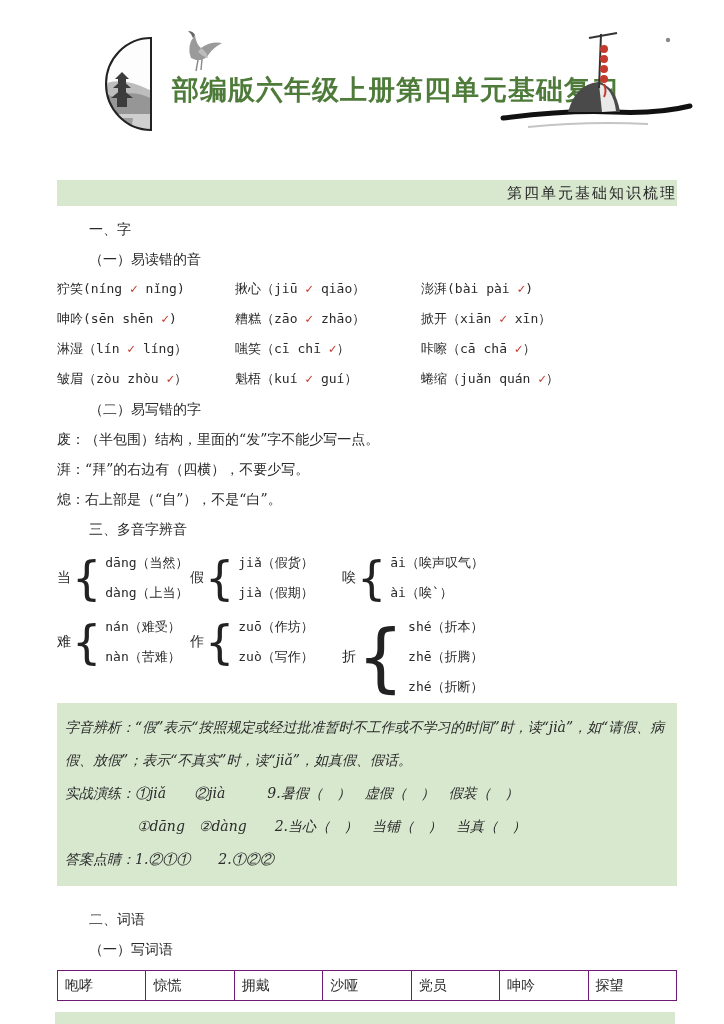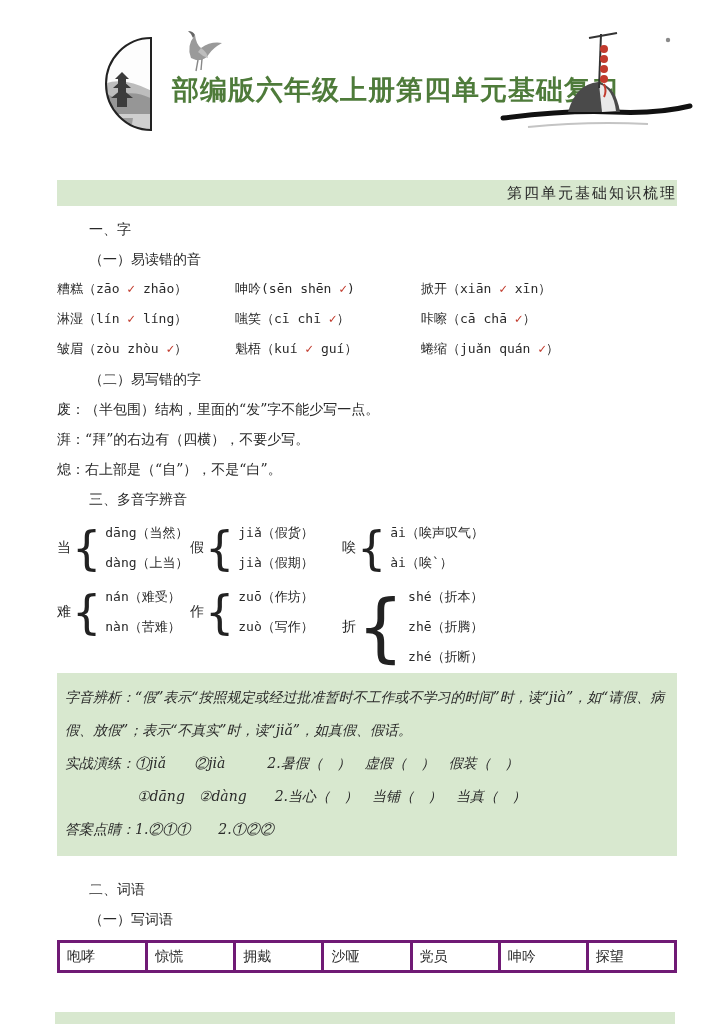--- a/index.html
+++ b/index.html
@@ -133,6 +133,11 @@
 
     <div id="pinyin-rows">
         <div class="prow">
+          <div class="pcell">狞笑(níng <span class="ck">✓</span> nǐng)</div>
+          <div class="pcell">揪心（jiū <span class="ck">✓</span> qiāo）</div>
+          <div class="pcell">澎湃(bài  pài <span class="ck">✓</span>)</div>
+        </div>
+        <div class="prow">
           <div class="pcell">糟糕（zāo <span class="ck">✓</span> zhāo）</div>
           <div class="pcell">呻吟(sēn shēn <span class="ck">✓</span>)</div>
           <div class="pcell">掀开（xiān <span class="ck">✓</span>  xīn）</div>

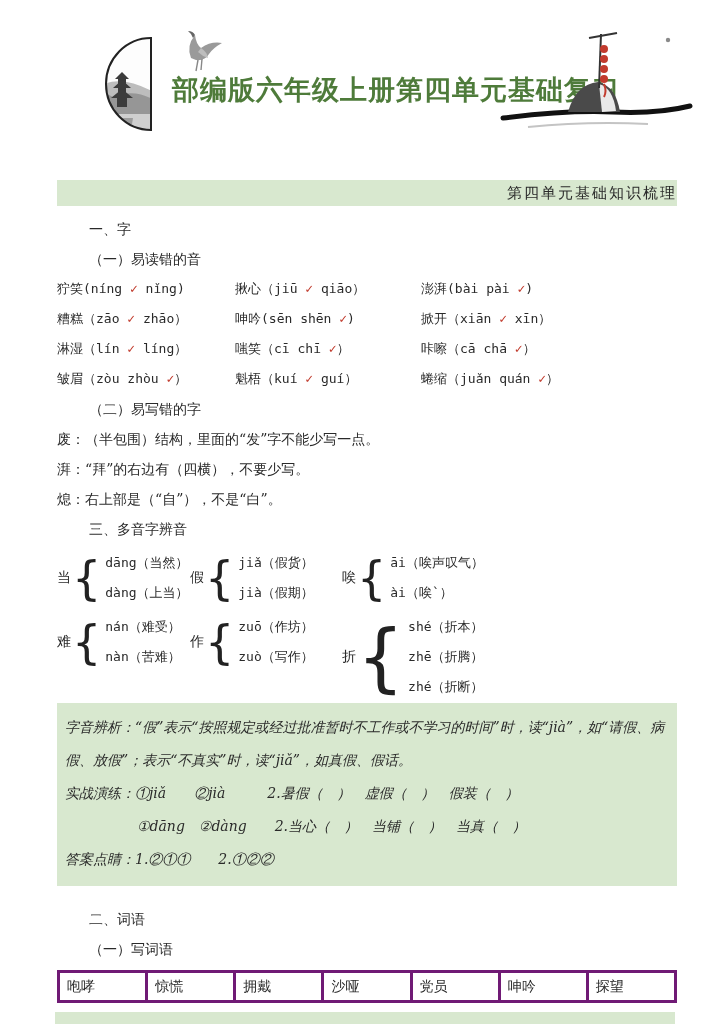--- a/index.html
+++ b/index.html
@@ -138,8 +138,8 @@
           <div class="pcell">澎湃(bài  pài <span class="ck">✓</span>)</div>
         </div>
         <div class="prow">
+          <div class="pcell">呻吟(sēn shēn <span class="ck">✓</span>)</div>
           <div class="pcell">糟糕（zāo <span class="ck">✓</span> zhāo）</div>
-          <div class="pcell">呻吟(sēn shēn <span class="ck">✓</span>)</div>
           <div class="pcell">掀开（xiān <span class="ck">✓</span>  xīn）</div>
         </div>
         <div class="prow">

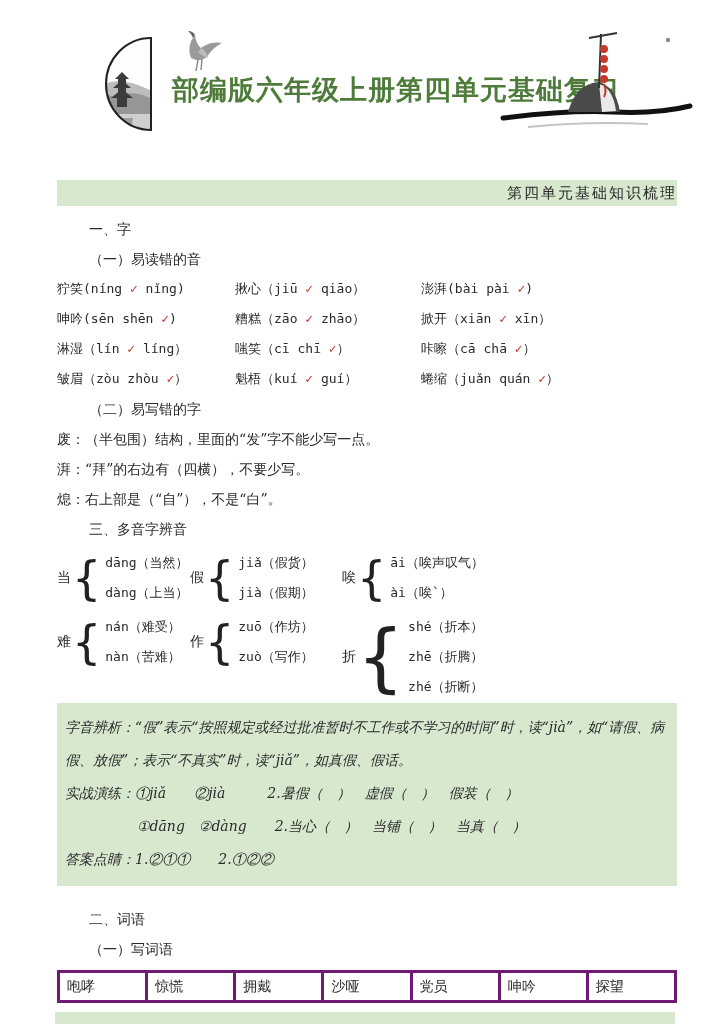--- a/index.html
+++ b/index.html
@@ -220,7 +220,7 @@
 
     <div class="gbox">
       <div class="gline">字音辨析：“假”表示“按照规定或经过批准暂时不工作或不学习的时间”时，读“jià”，如“请假、病假、放假”；表示“不真实”时，读“jiǎ”，如真假、假话。</div>
-      <div class="gline">实战演练：①jiǎ　　②jià　　　2.暑假（　）　虚假（　）　假装（　）</div>
+      <div class="gline">实战演练：①jiǎ　　②jià　　　9.暑假（　）　虚假（　）　假装（　）</div>
       <div class="gline indent">①dāng　②dàng　　2.当心（　）　当铺（　）　当真（　）</div>
       <div class="gline">答案点睛：1.②①①　　2.①②②</div>
     </div>

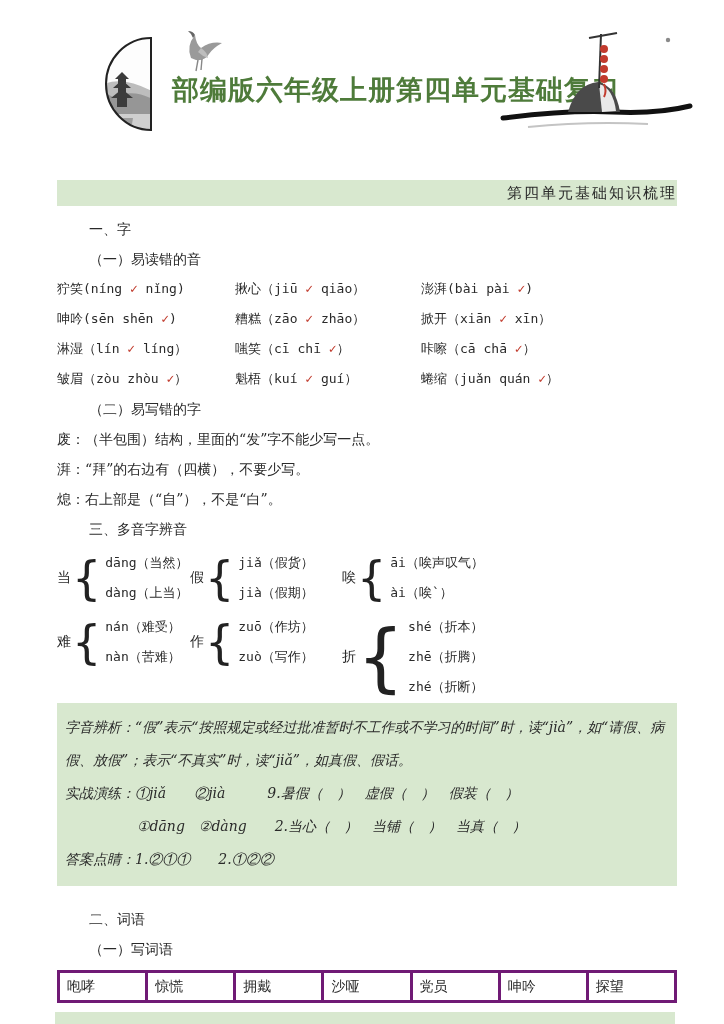--- a/index.html
+++ b/index.html
@@ -55,7 +55,7 @@
     width:620px;border-collapse:collapse;margin-top:6px;
   }
   table.words td{
-    border:3px solid #701a75;height:30px;width:14.28%;
+    border:1px solid #701a75;height:30px;width:14.28%;
     padding-left:7px;font-size:14px;vertical-align:middle;
   }
   .bottom-strip{

